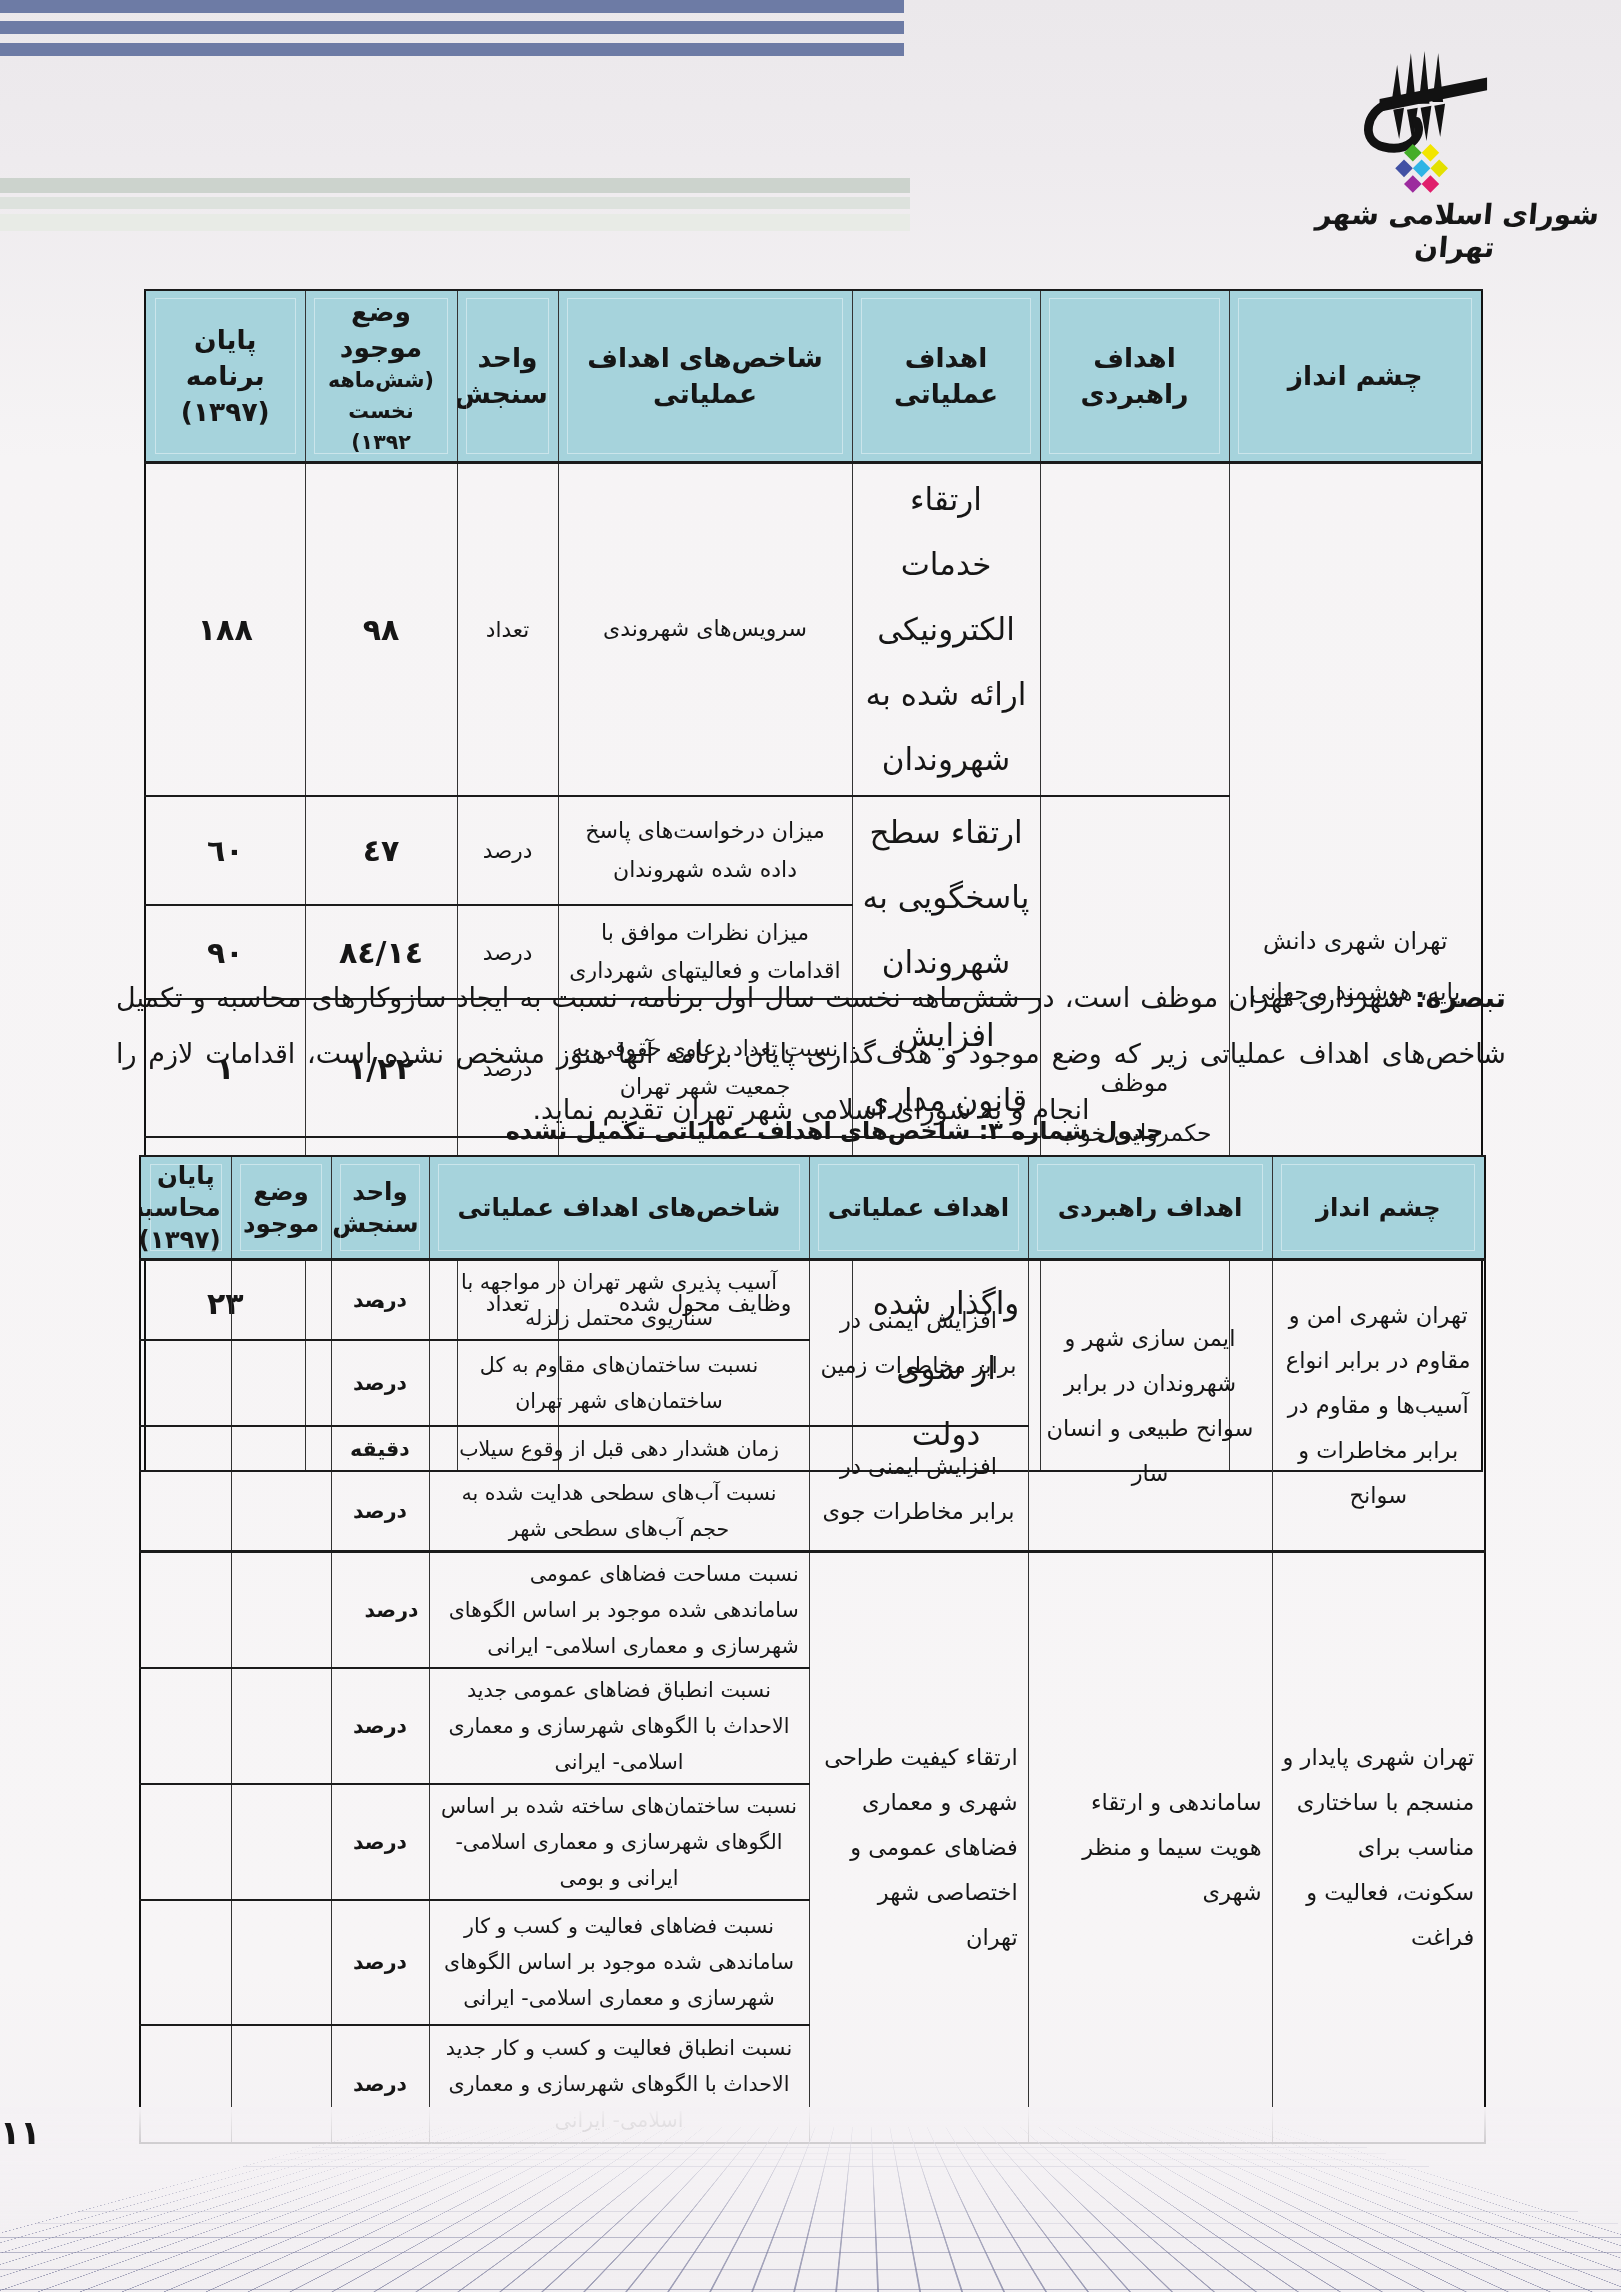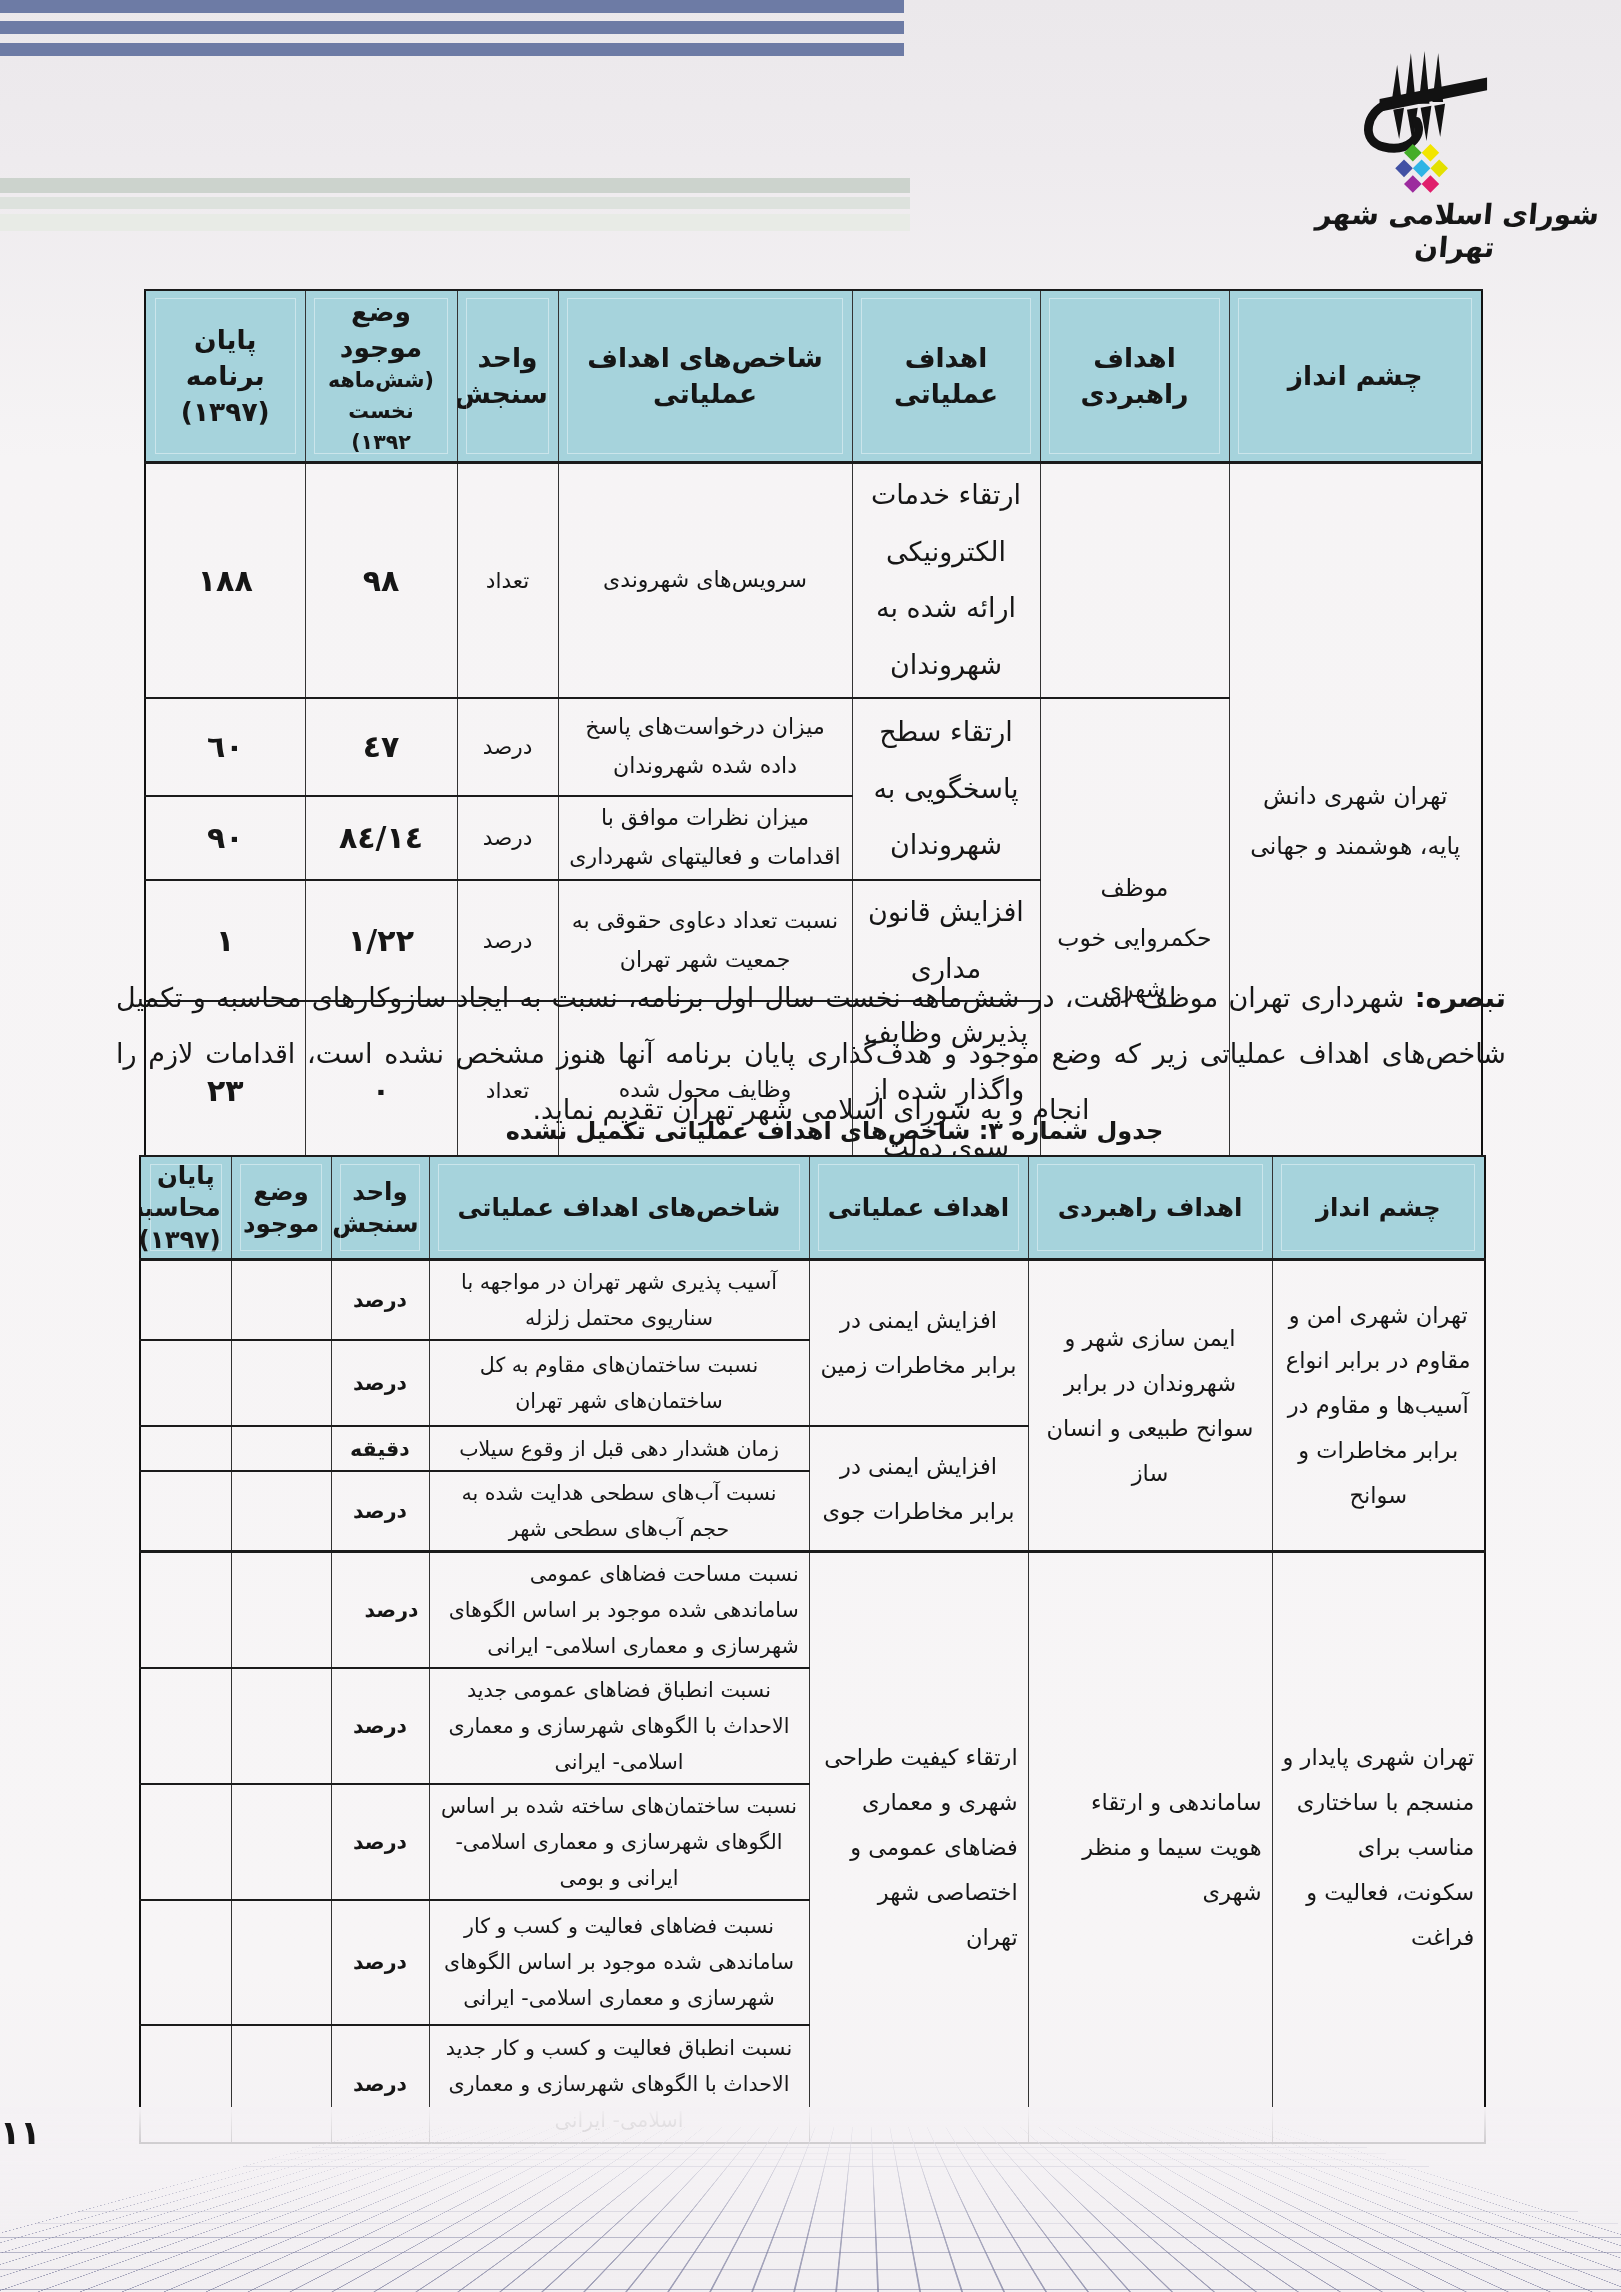--- a/index.html
+++ b/index.html
@@ -45,7 +45,7 @@
   .h-sub{font-size:20.6px;font-weight:bold;display:block;line-height:1.5;}
   .cell-vision,.cell-strategic{font-size:23.5px;line-height:2.15;}
   .t2 .cell-vision,.t2 .cell-strategic{font-size:22.5px;line-height:2.0;}
-  .cell-op{font-size:27px;line-height:2.1;}
+  .cell-op{font-size:31px;line-height:2.1;}
   .t2 .cell-op{font-size:22.5px;line-height:2.0;}
   .t1 .cell-ind{font-size:22px;line-height:1.75;margin-top:31px;}
   .t2 .cell-ind{font-size:20.6px;line-height:1.75;}

